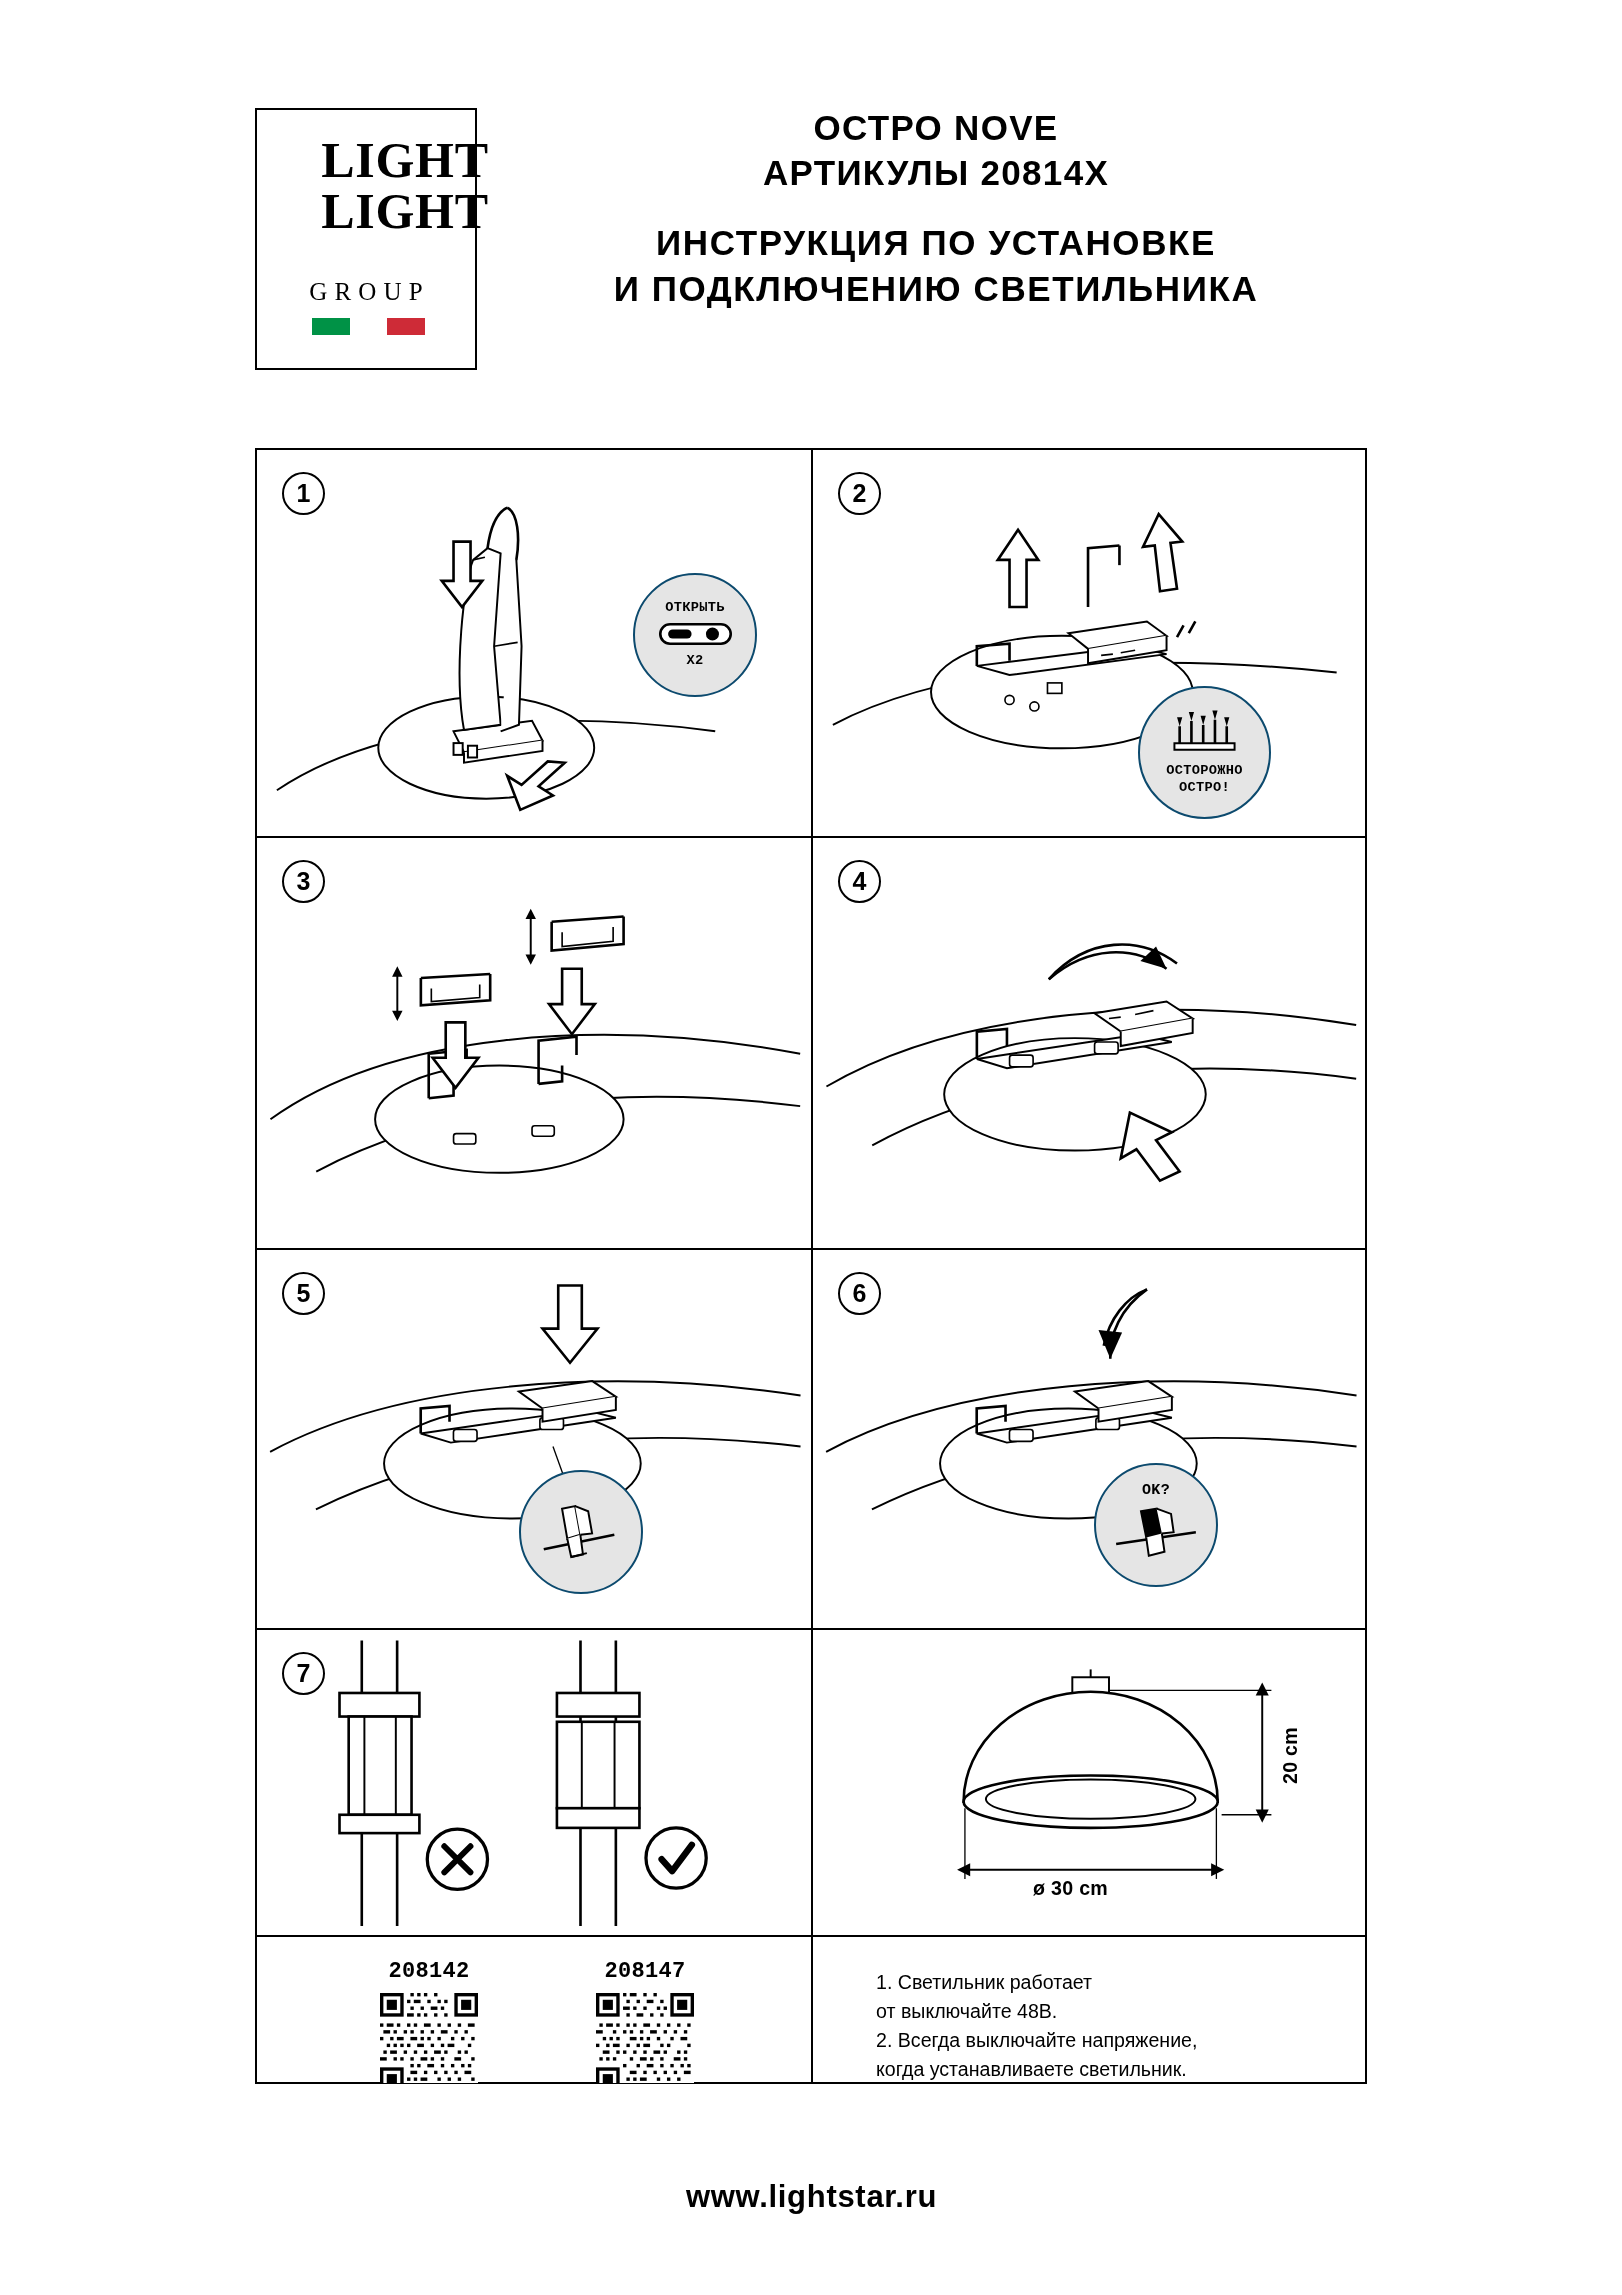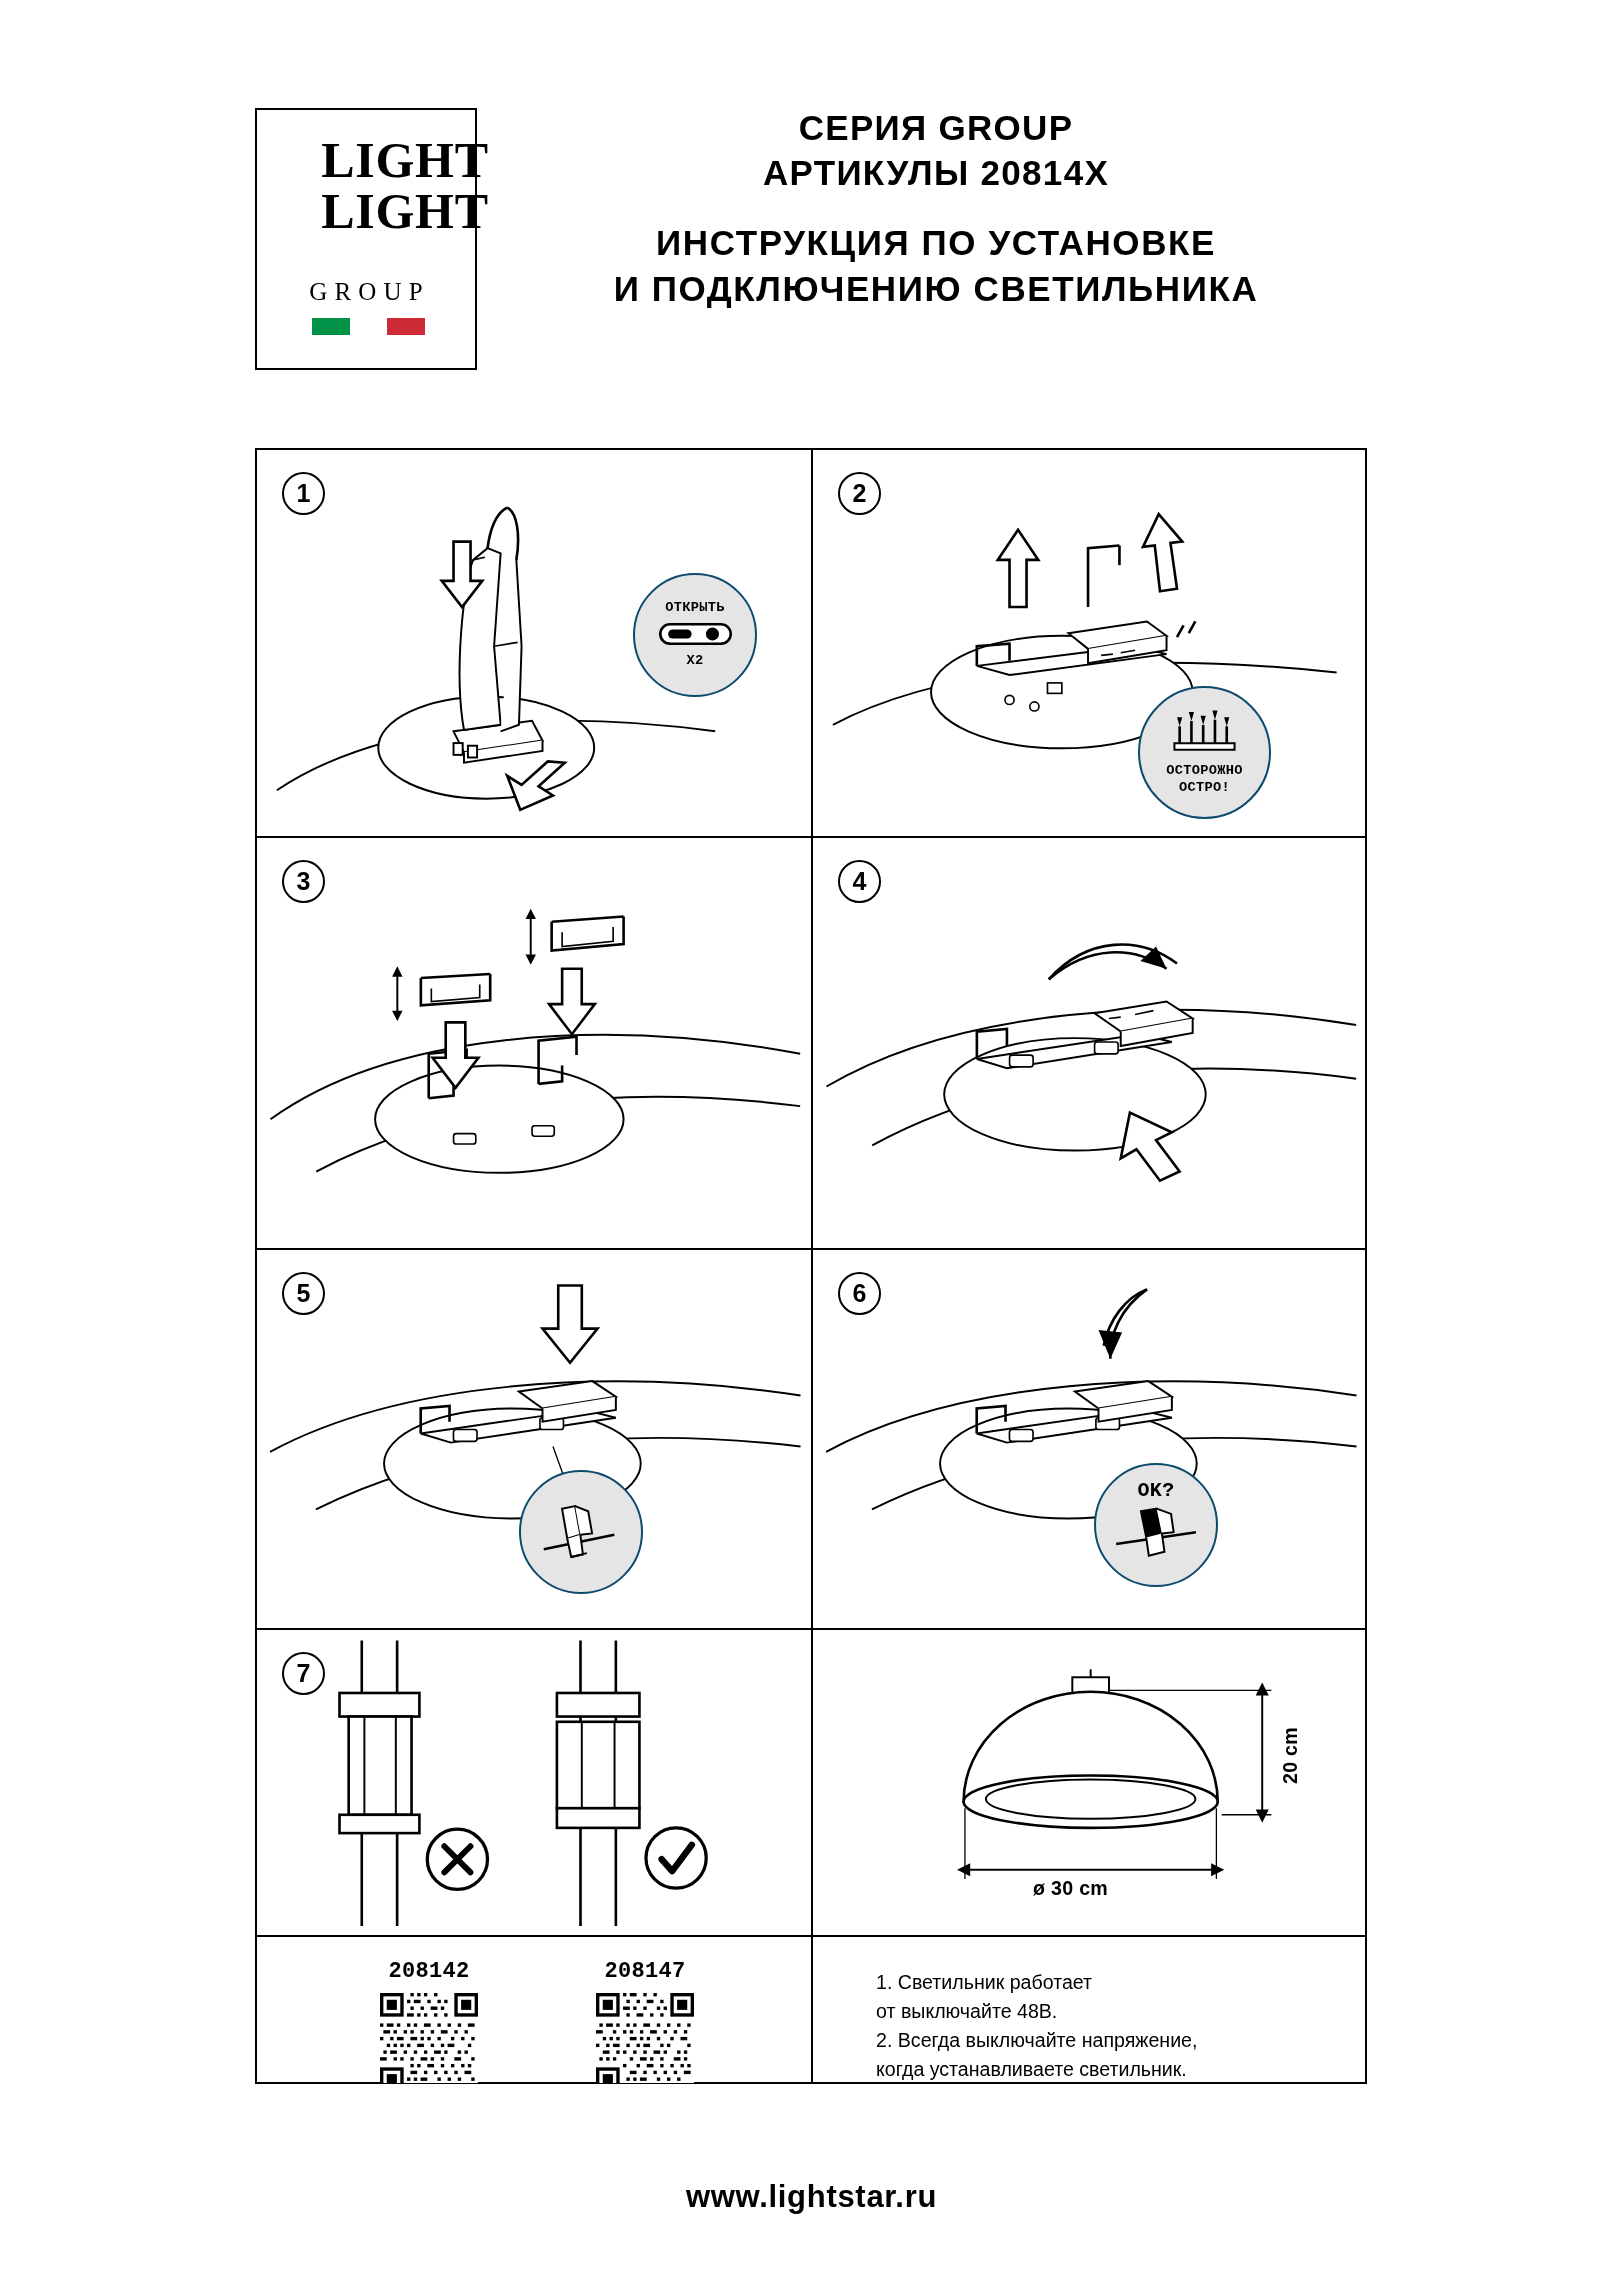--- a/index.html
+++ b/index.html
@@ -209,7 +209,7 @@
       </div>
     </div>
     <div class="title-block">
-      <div class="t-series">СЕРИЯ GROUP</div>
+      <div class="t-series">ОСТРО NOVE</div>
       <div class="t-art">АРТИКУЛЫ 20814X</div>
       <div class="t-instr">ИНСТРУКЦИЯ ПО УСТАНОВКЕ</div>
       <div class="t-instr" style="margin-top:0">И ПОДКЛЮЧЕНИЮ СВЕТИЛЬНИКА</div>

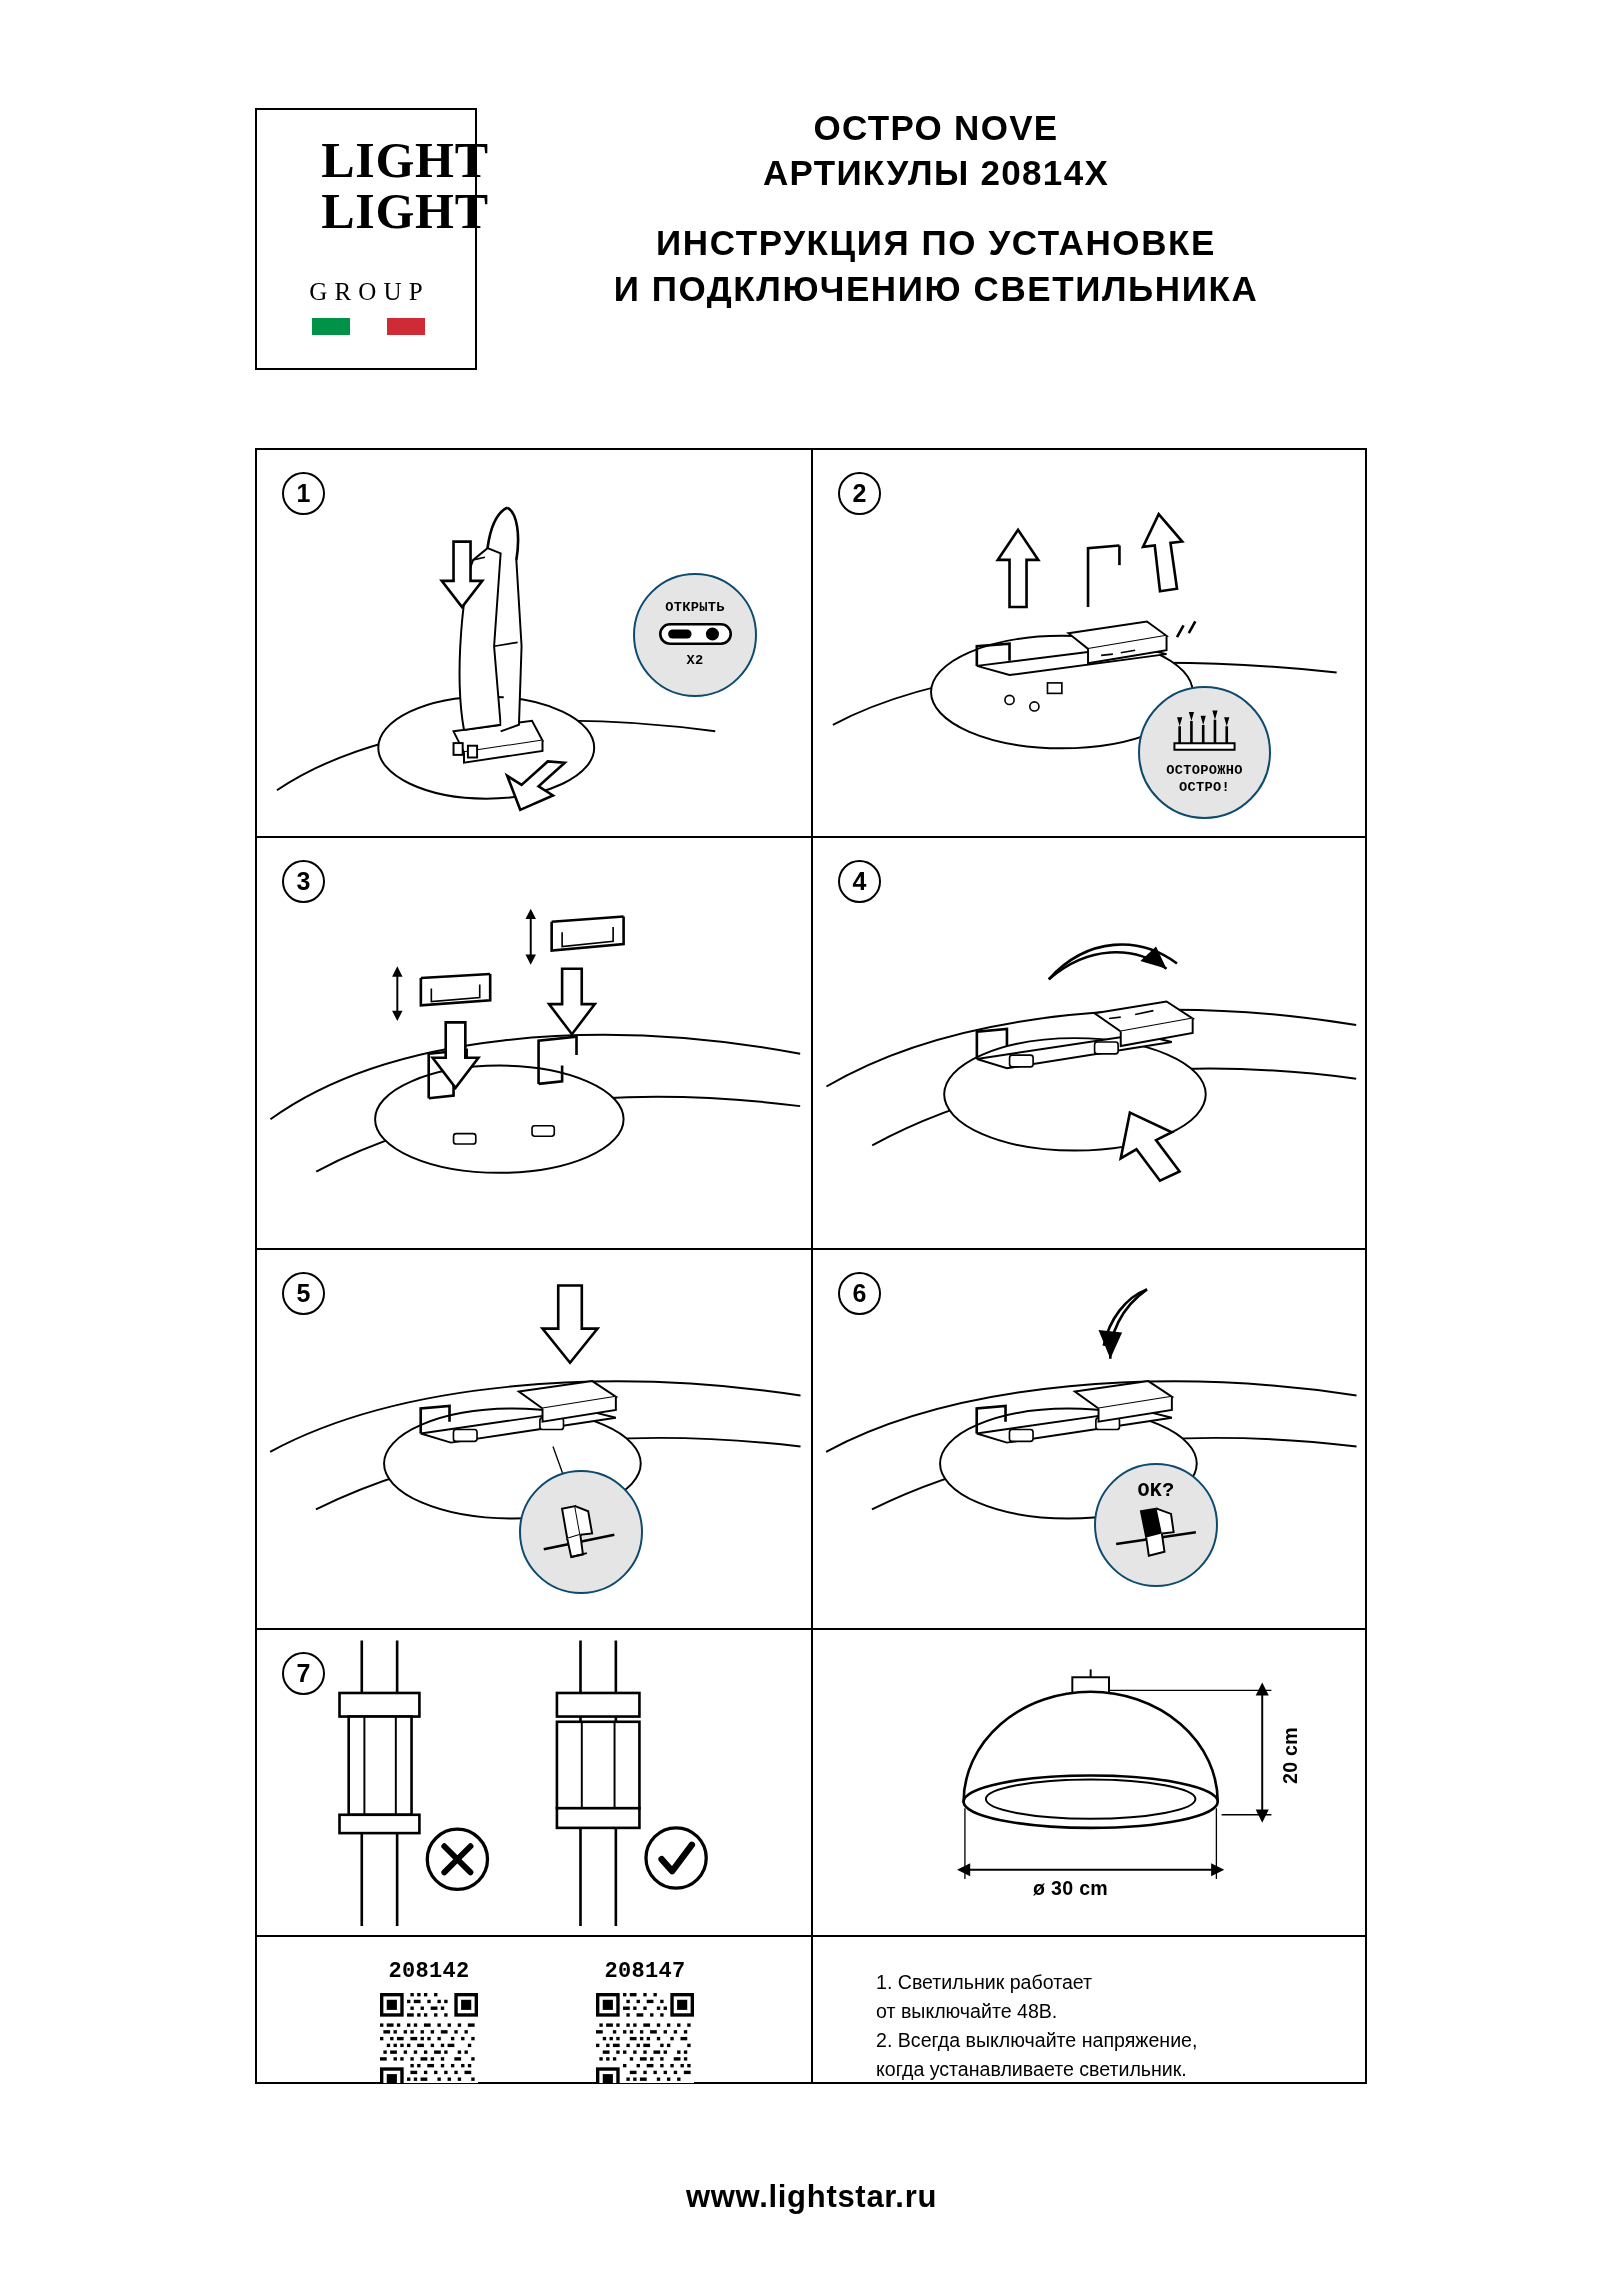--- a/index.html
+++ b/index.html
@@ -393,7 +393,7 @@
         <path d="M510 60 C 478 72 452 106 444 146" fill="none" stroke="#000" stroke-width="4"></path>
       </svg>
       <div class="callout" style="left:281px;top:213px;width:124px;height:124px;">
-        <div class="lbl" style="margin-top:17px;font-size:20px;">OK?</div>
+        <div class="lbl" style="margin-top:17px;font-size:15px;">OK?</div>
         <svg width="98" height="63" viewBox="0 0 150 96" style="margin:2.6px auto 0;">
           <path d="M14 64 L136 46" stroke="#000" stroke-width="4"></path>
           <path d="M52 14 L76 10 L84 48 L60 54 Z" fill="#000" stroke="#000" stroke-width="3"></path>

